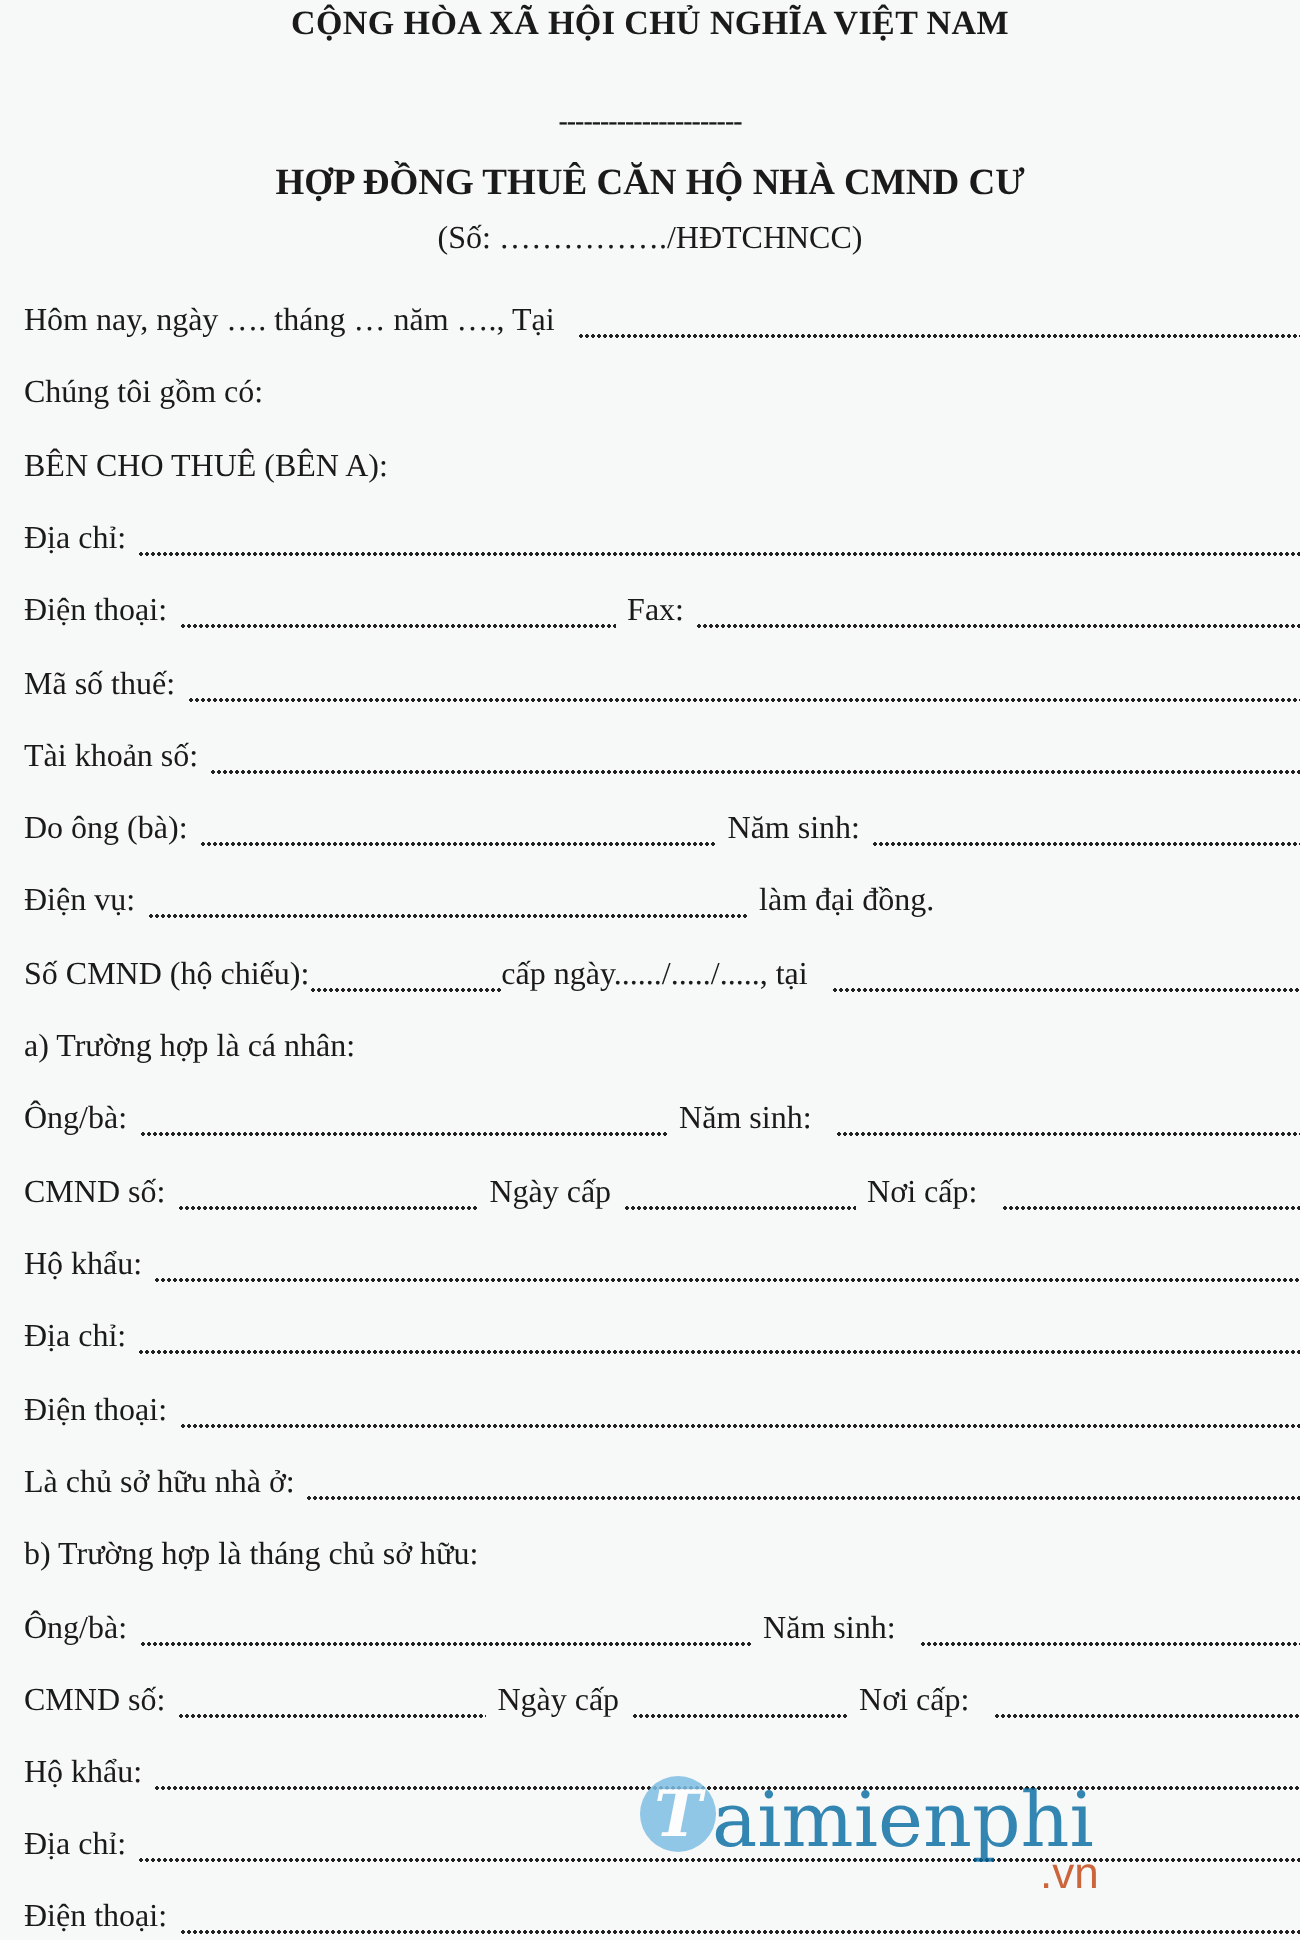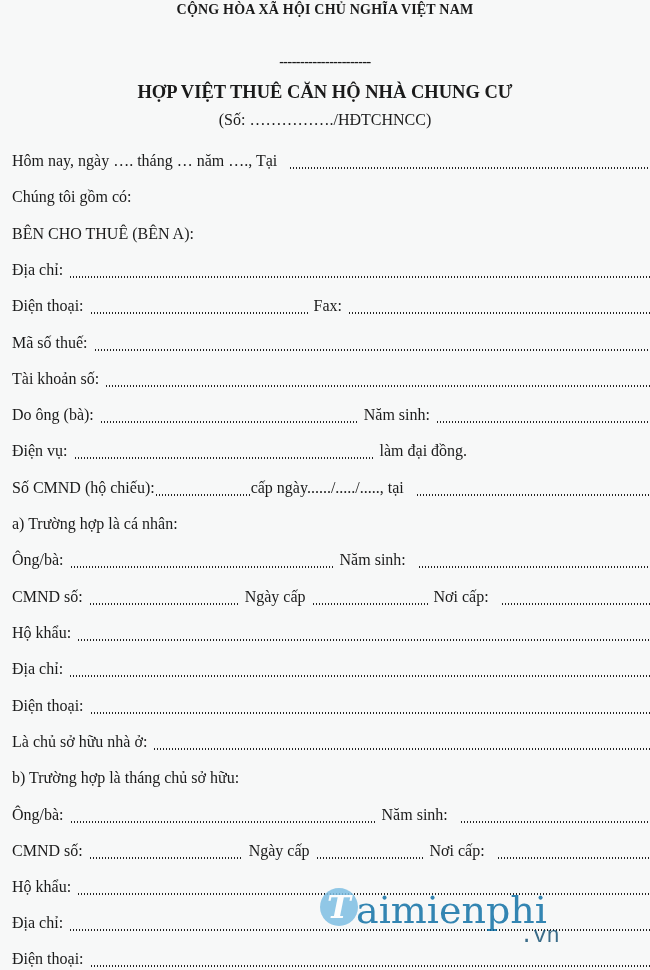--- a/index.html
+++ b/index.html
@@ -12,7 +12,7 @@
     }
     .page { position: absolute; left: 0; top: 0; width: 650px; height: 970px; }
     .center { position: absolute; left: 0; width: 650px; text-align: center; white-space: nowrap; }
-    .h-country { top: 2px; font-size: 14px; font-weight: bold; letter-spacing: 0.2px; }
+    .h-country { top: 2px; font-size: 17px; font-weight: bold; letter-spacing: 0.2px; }
     .h-motto { top: 32px; font-size: 16px; font-weight: bold; }
     .h-rule { top: 54px; font-size: 14px; font-weight: bold; letter-spacing: -0.5px; }
     .h-title { top: 82px; font-size: 18.5px; font-weight: bold; }

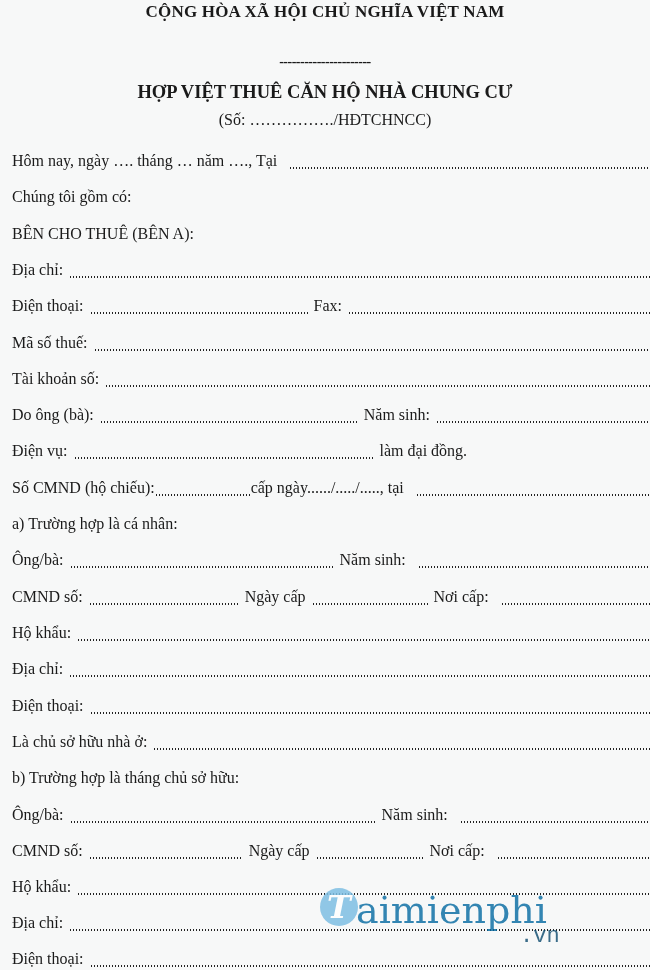--- a/index.html
+++ b/index.html
@@ -48,7 +48,7 @@
 
   <div class="center h-country">CỘNG HÒA XÃ HỘI CHỦ NGHĨA VIỆT NAM</div>
   <div class="center h-rule">----------------------</div>
-  <div class="center h-title">HỢP VIỆT THUÊ CĂN HỘ NHÀ CHUNG CƯ</div>
+  <div class="center h-title">HỢP ĐỒNG THUÊ CĂN HỘ NHÀ CMND CƯ</div>
   <div class="center h-number">(Số: ……………./HĐTCHNCC)</div>
 
   <div class="line" style="top:152px">

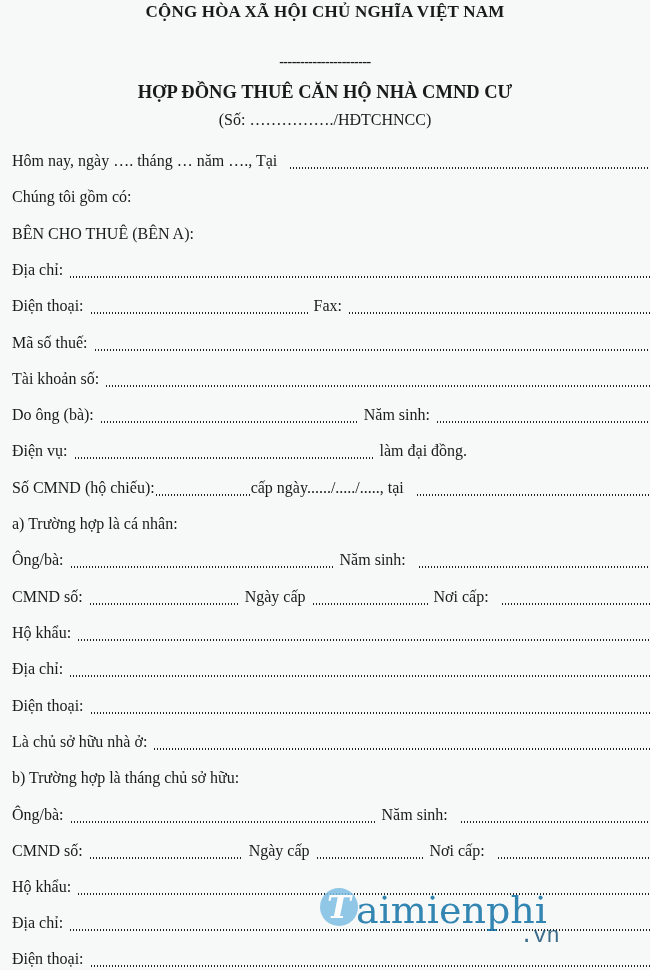--- a/index.html
+++ b/index.html
@@ -38,8 +38,8 @@
       font-family: "DejaVu Serif", serif; font-style: italic; opacity: 0.85; }
     .wm-text { position: absolute; left: 36px; top: 0px; font-size: 38px; color: #0369a1; opacity: 0.8;
       font-family: "DejaVu Serif", serif; }
-    .wm-vn { position: absolute; left: 200px; top: 36px; font-size: 22px; color: #0c4a6e; opacity: 0.8;
-      font-family: Liberation Mono, monospace; }
+    .wm-vn { position: absolute; left: 200px; top: 36px; font-size: 22px; color: #c2410c; opacity: 0.8;
+      font-family: Liberation Sans, sans-serif; }
   </style>
 </head>
 <body>

